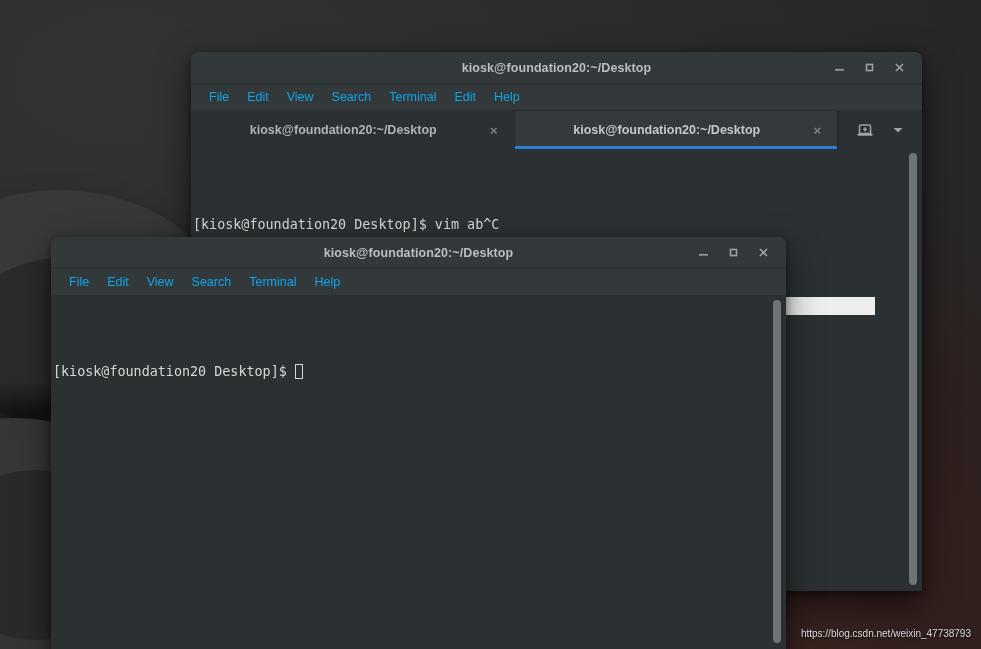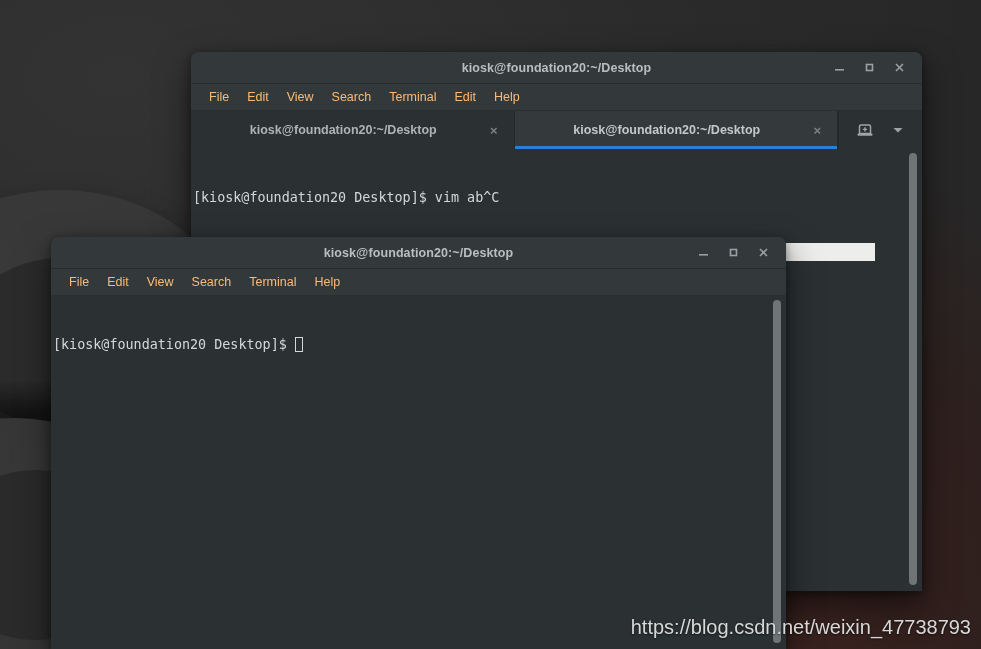--- a/index.html
+++ b/index.html
@@ -126,7 +126,7 @@
   }
   .menu-item {
     font-size: 12.5px;
-    color: #fdba74;
+    color: #0ea5e9;
     padding: 0 9px;
     line-height: 27px;
     white-space: nowrap;

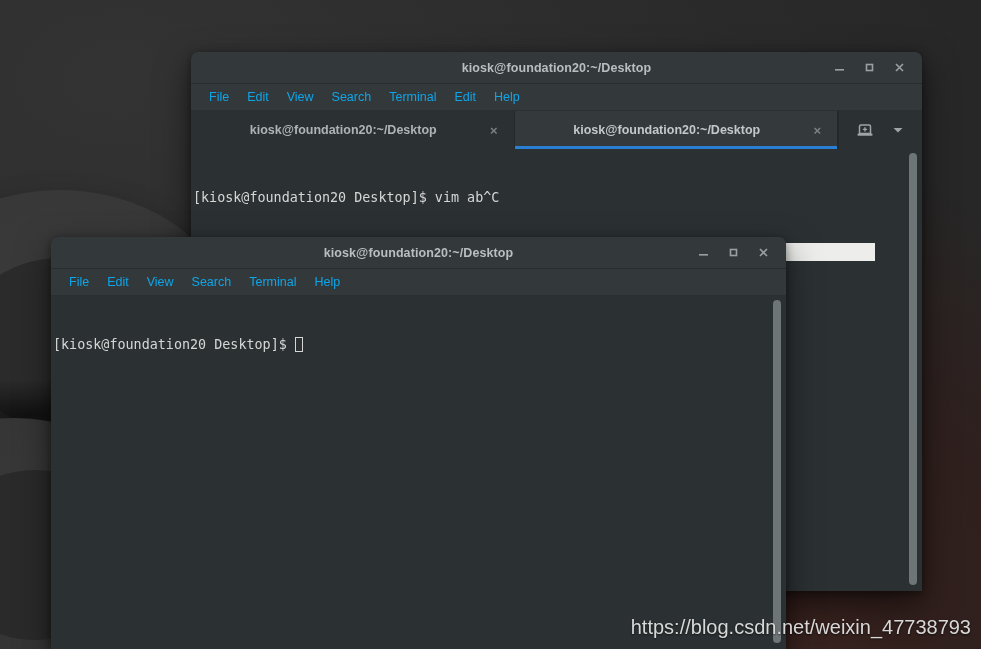--- a/index.html
+++ b/index.html
@@ -201,7 +201,7 @@
     white-space: pre;
     padding: 4px 0 0 2px;
   }
-  .term-line { height: 18px; }
+  .term-line { height: 18px; margin-top: 27px; }
   .sel {
     background: #ededeb;
     color: #1d2224;

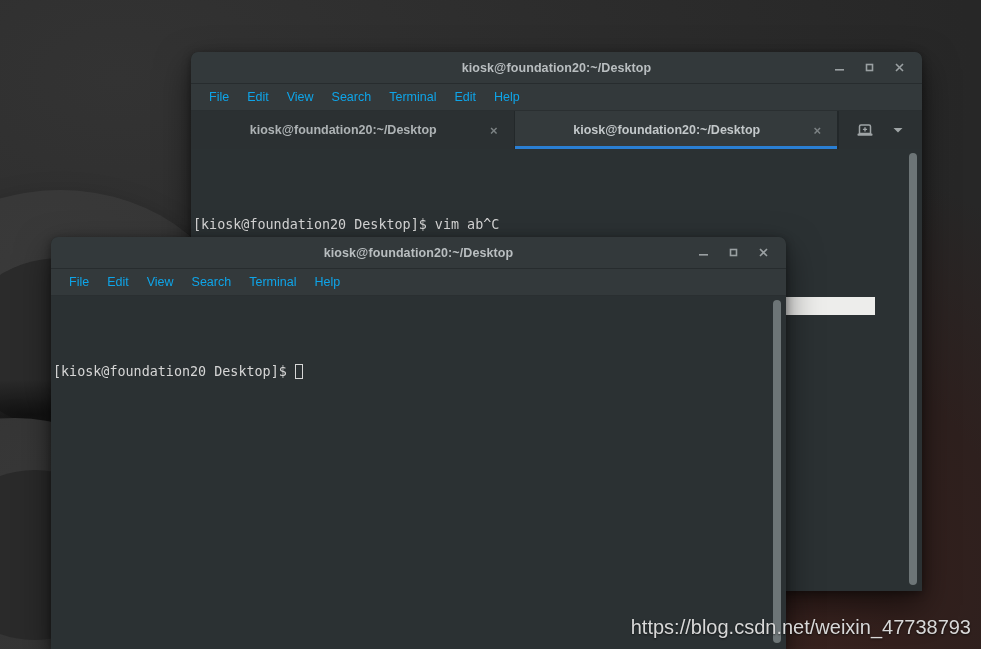--- a/index.html
+++ b/index.html
@@ -242,7 +242,7 @@
     position: absolute;
     right: 10px;
     bottom: 10px;
-    font-size: 20px;
+    font-size: 10px;
     color: #d8d8d8;
     font-family: "Liberation Sans", sans-serif;
     text-shadow: 0 1px 2px rgba(0,0,0,0.6);

